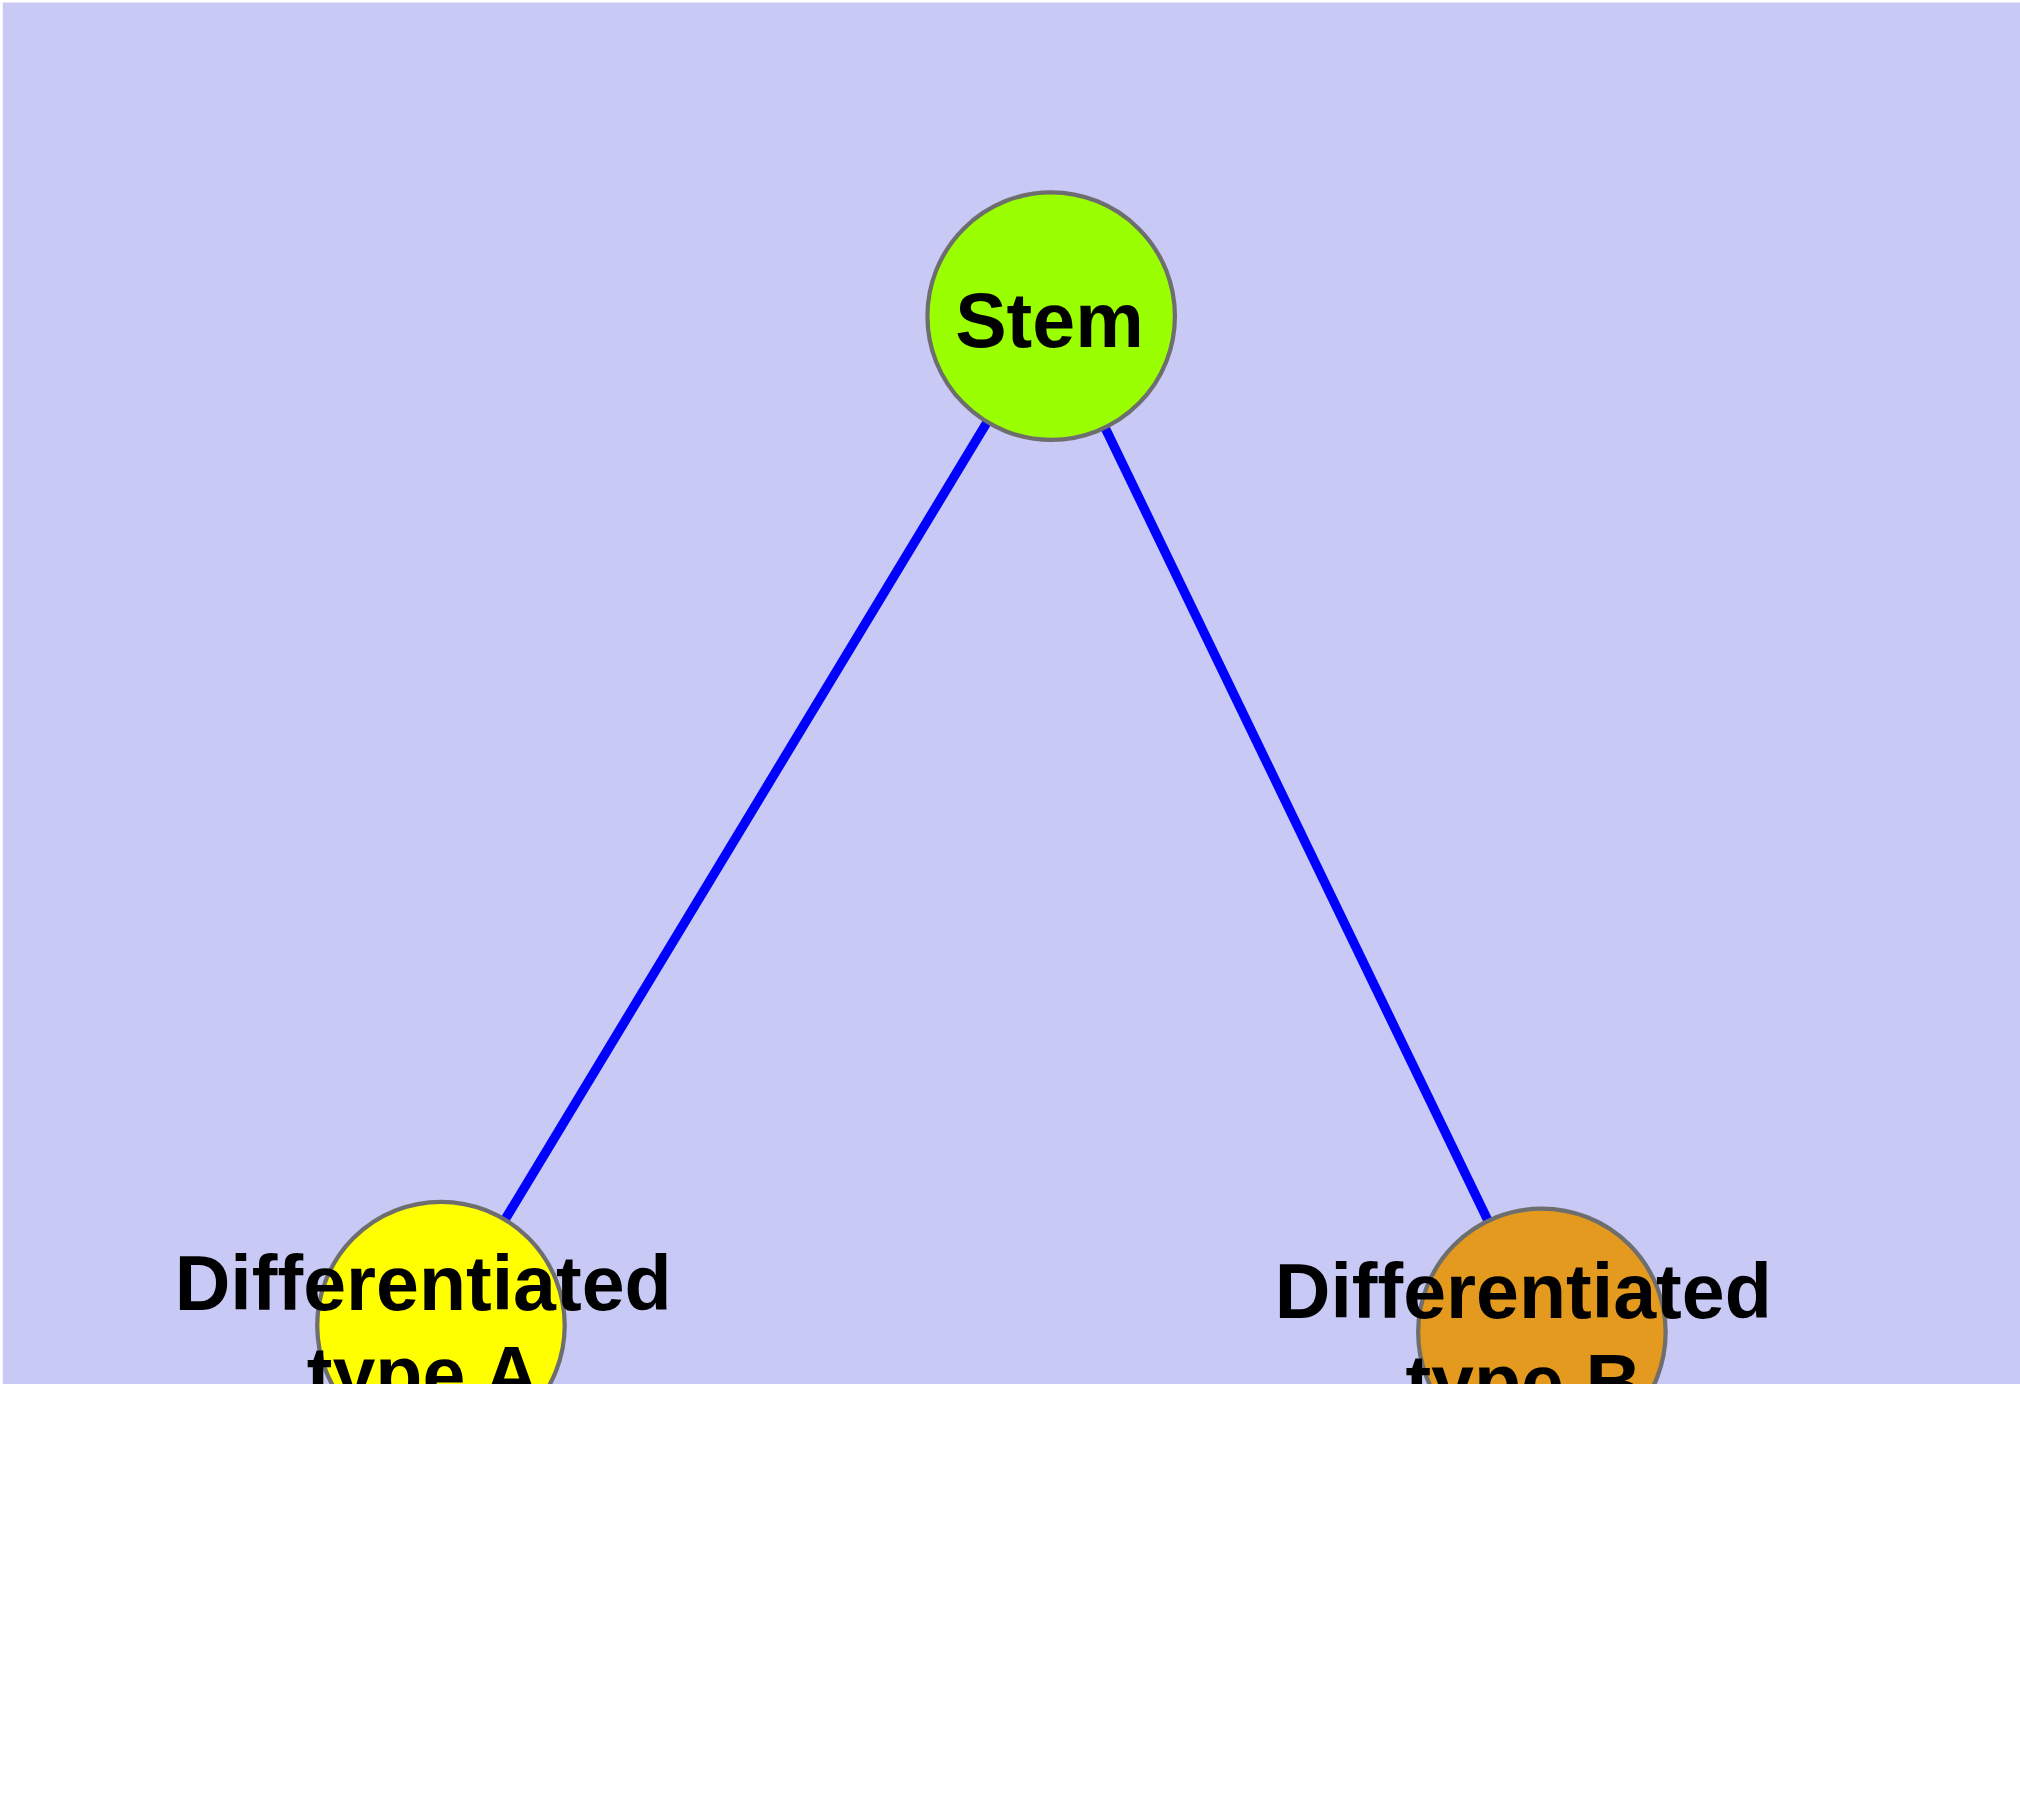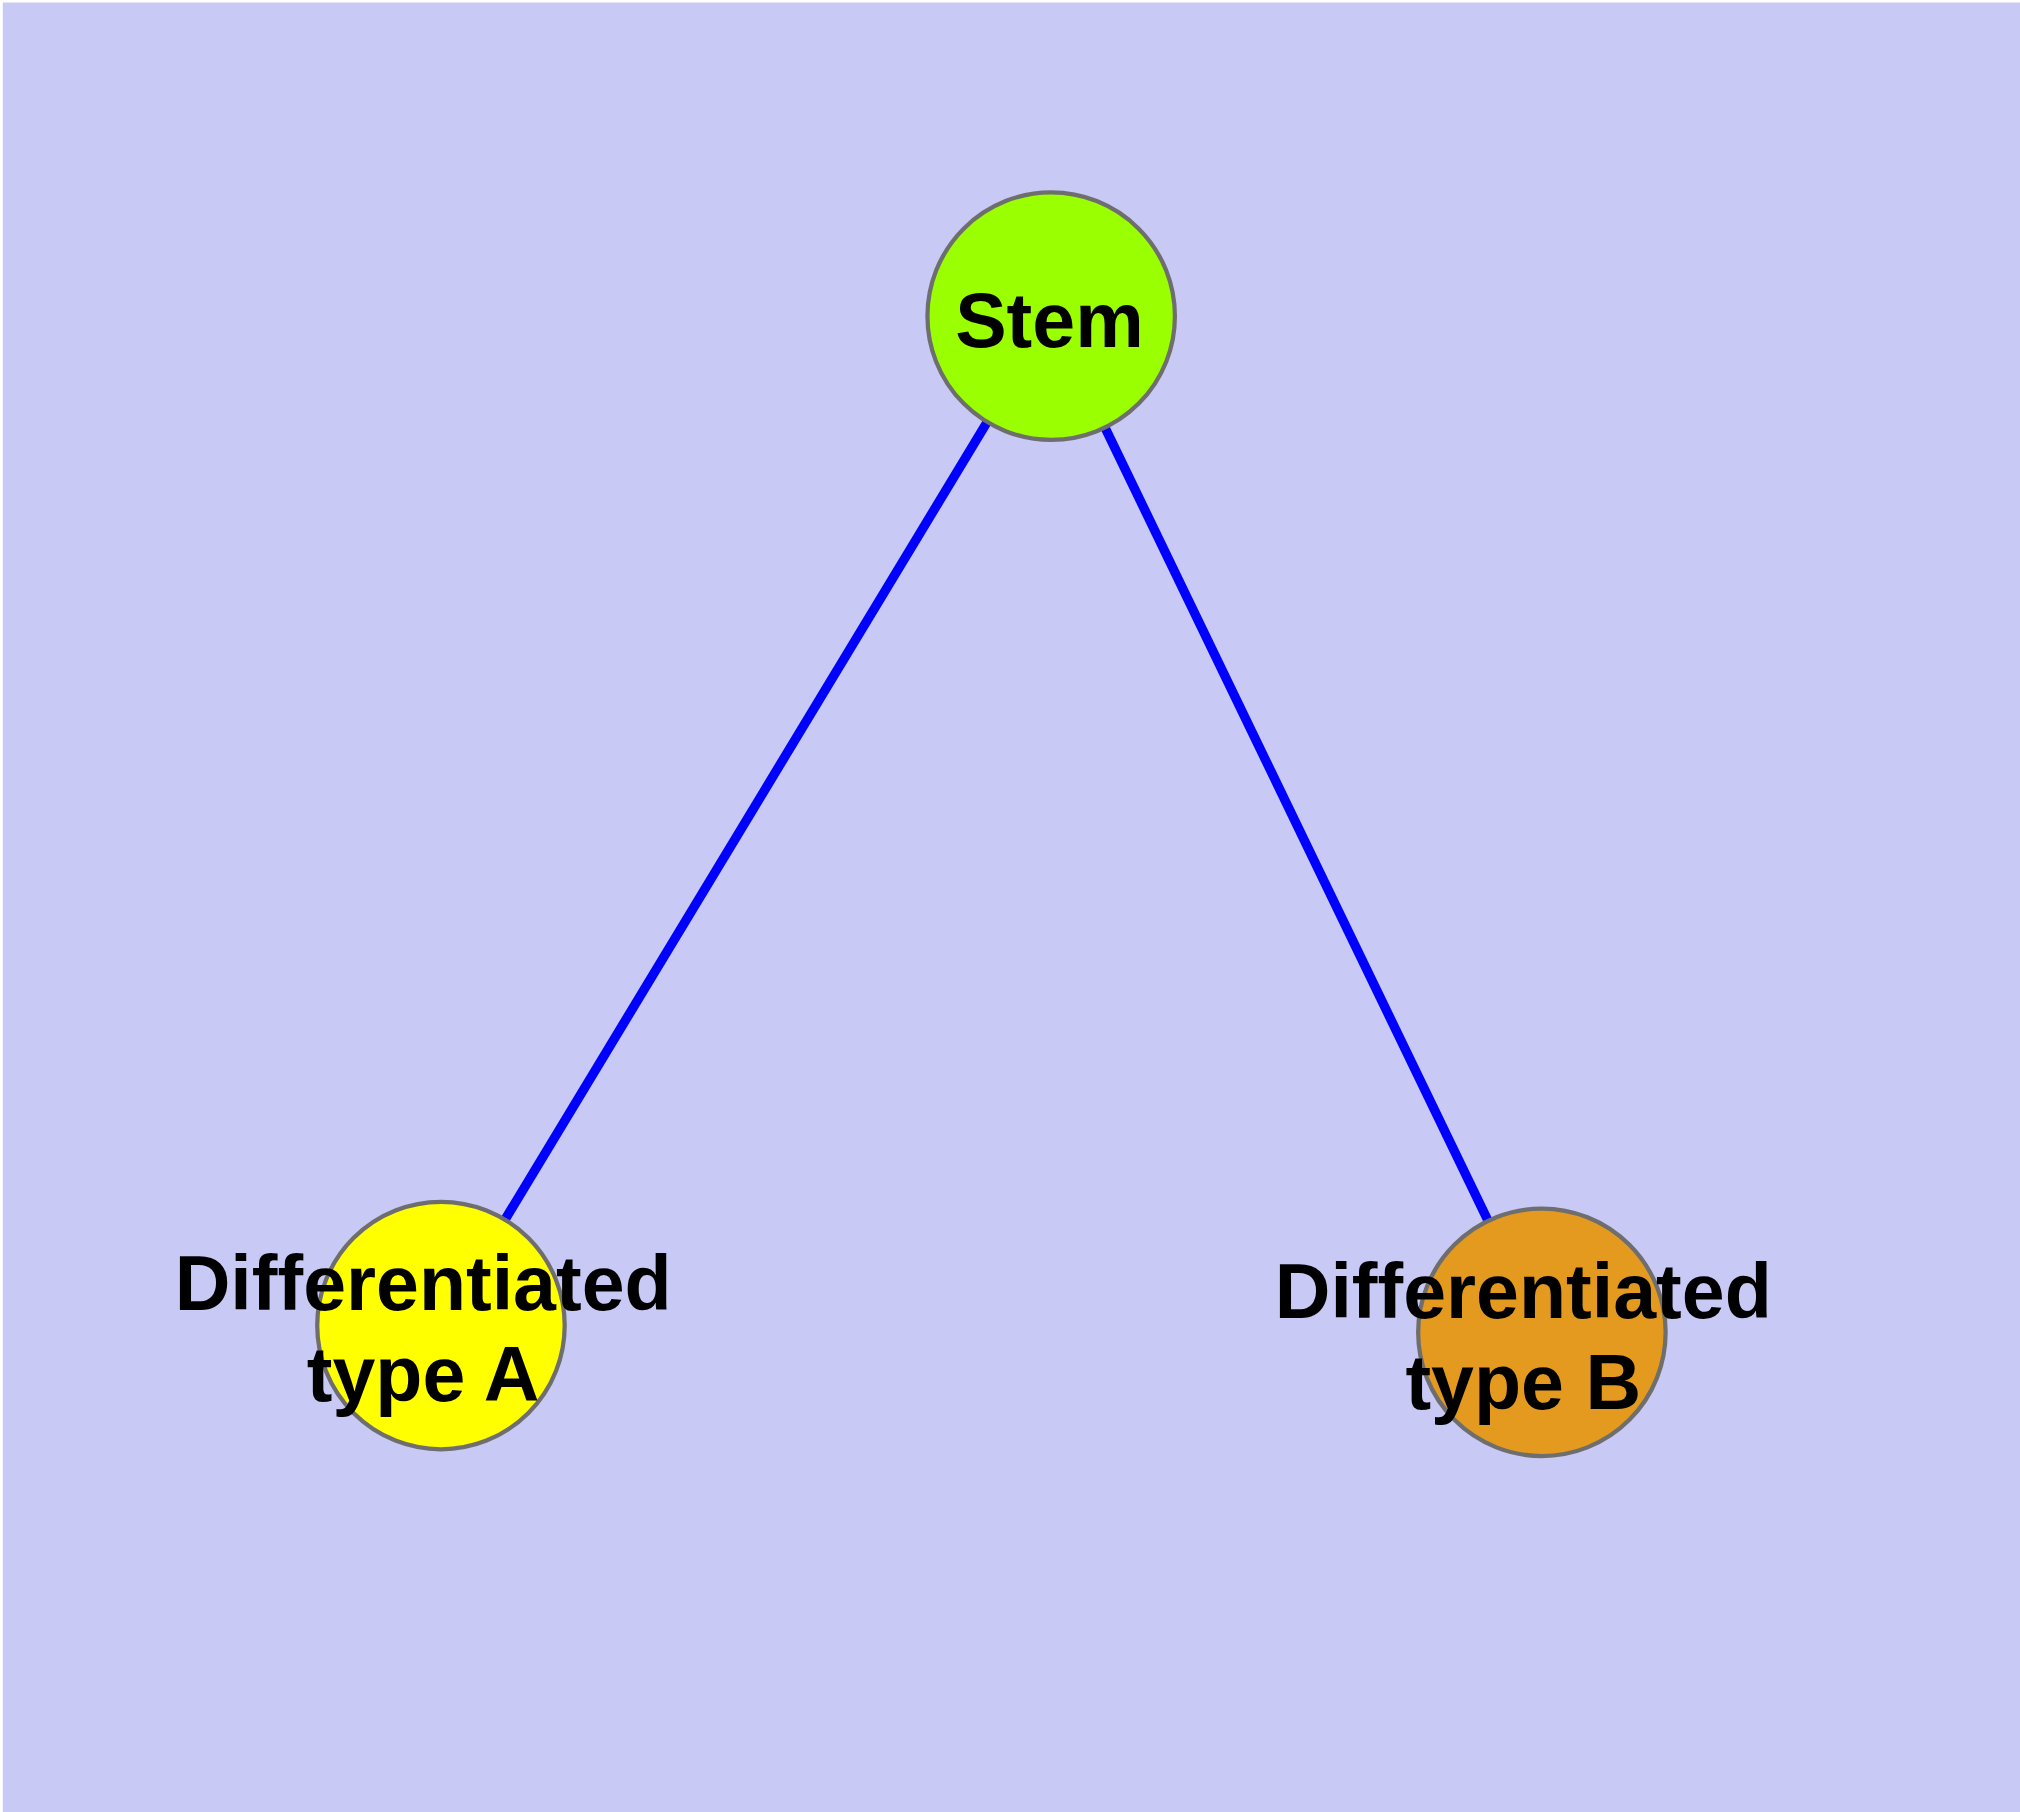--- a/index.html
+++ b/index.html
@@ -11,7 +11,7 @@
   .figure-wrap {
     position: relative;
     width: 2021px;
-    height: 1812px;
+    height: 1384px;
     background: #ffffff;
     overflow: hidden;
   }

